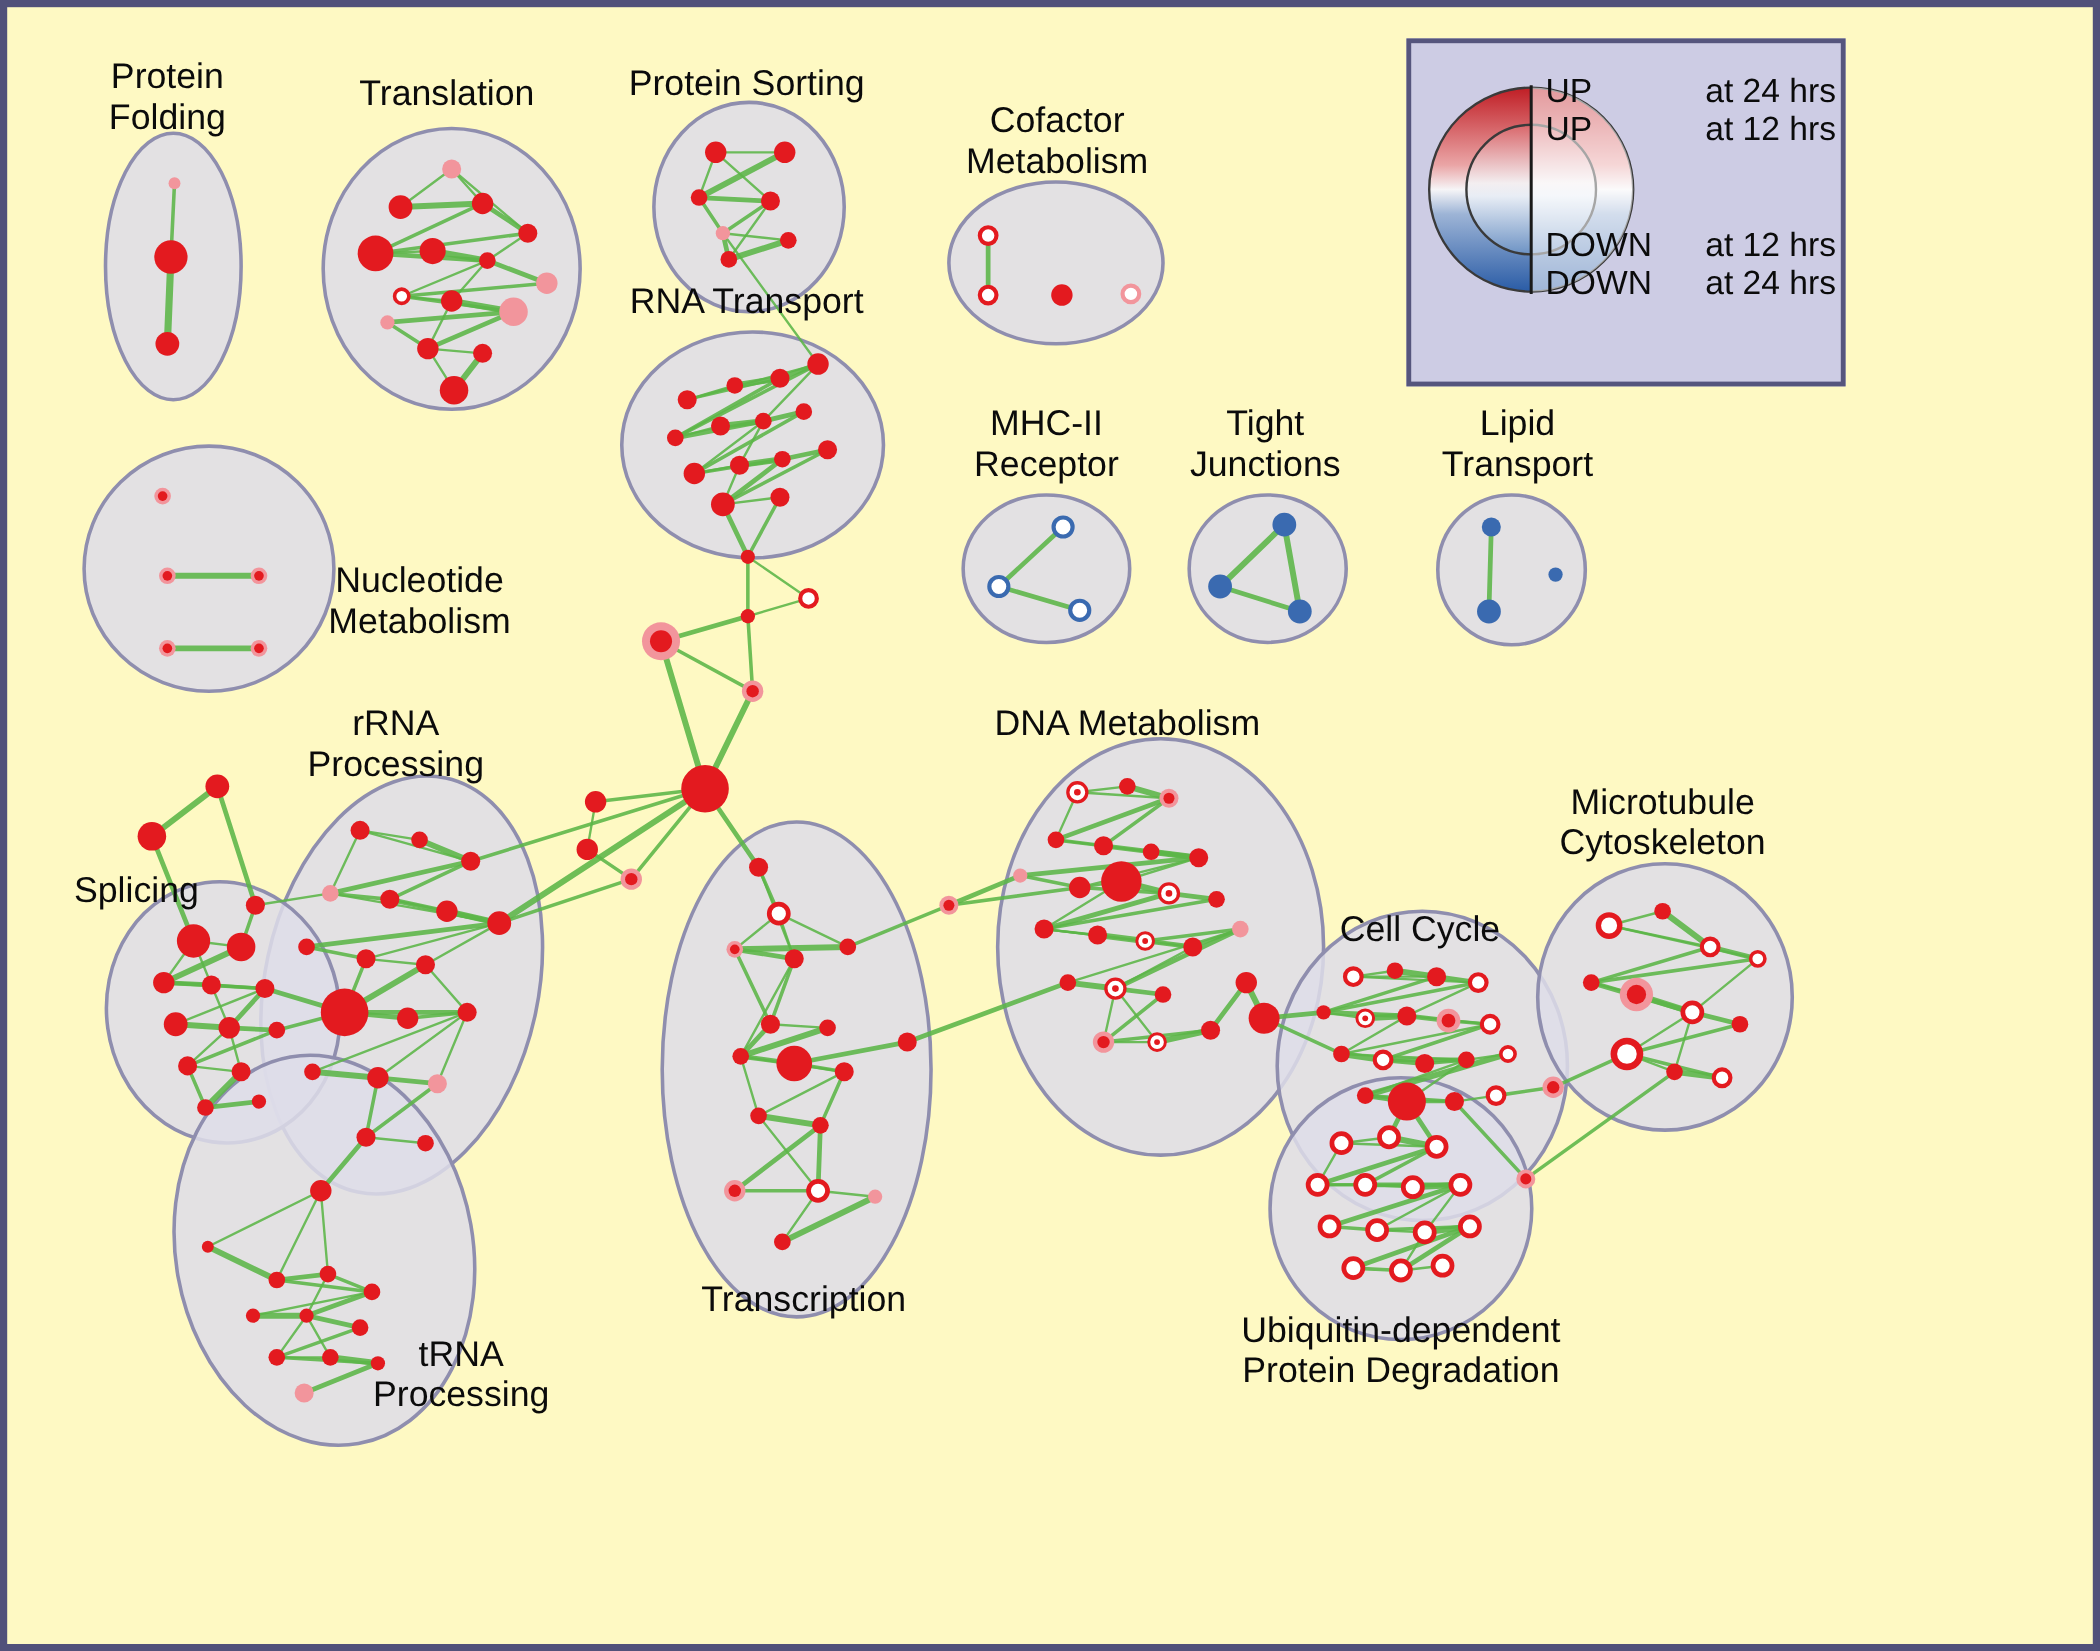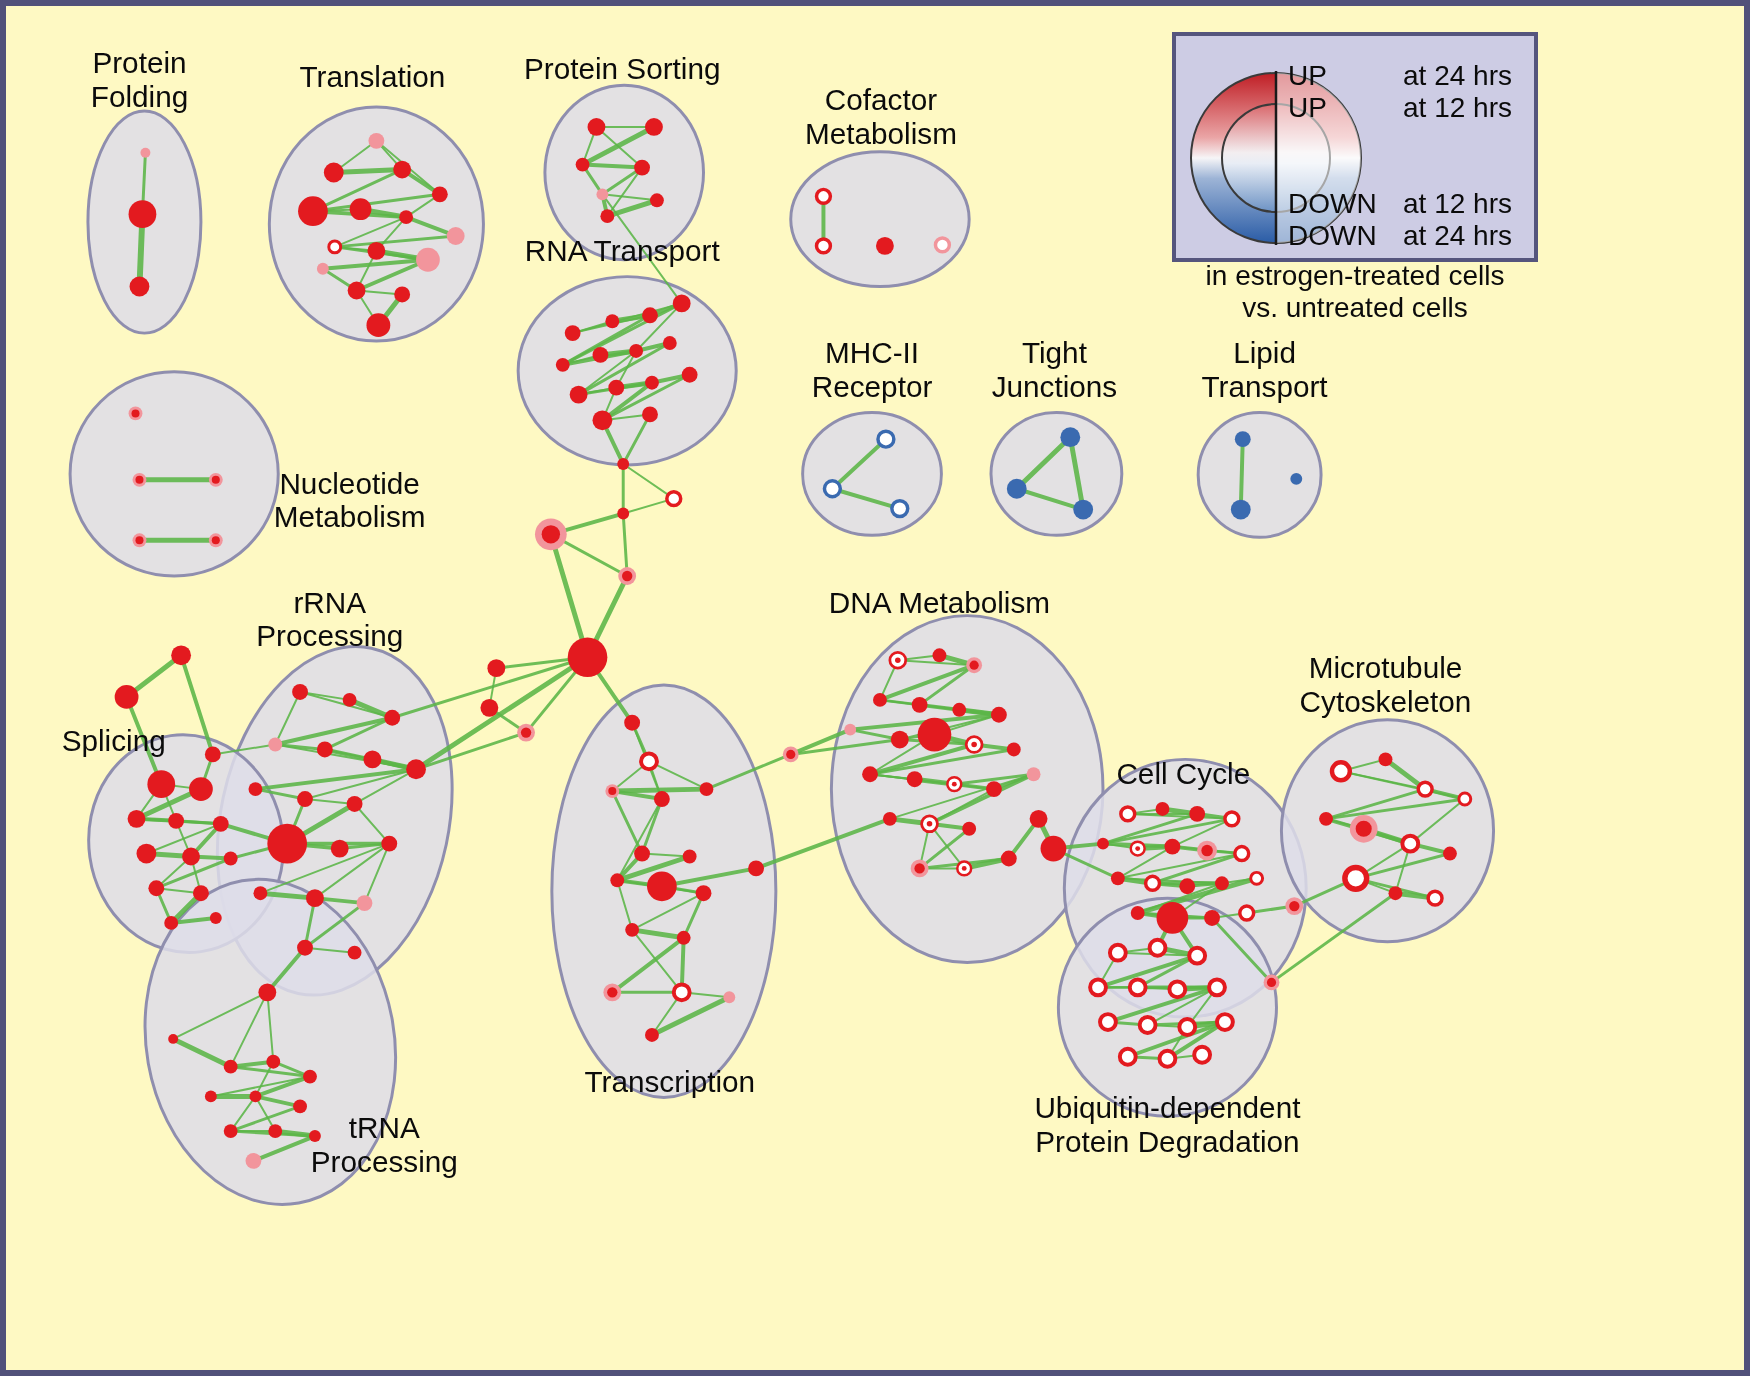--- a/index.html
+++ b/index.html
@@ -5,7 +5,7 @@
   html,body{margin:0;padding:0;background:#ffffff;font-family:"Liberation Sans",sans-serif;}
   #figure{position:relative;width:1750px;height:1376px;background:#fef9c3;border:6px solid #51517a;box-sizing:border-box;overflow:hidden;}
   #network{position:absolute;left:0;top:0;width:100%;height:100%;}
-  #legend{position:absolute;left:1166px;top:26px;width:366px;height:230px;border:4px solid #55557d;background:#cdcce4;box-sizing:border-box;}
+  #legend{position:absolute;left:1166px;top:26px;width:366px;height:290px;border:4px solid #55557d;background:#cdcce4;box-sizing:border-box;}
   #legend .glyph{position:absolute;left:0;top:0;}
   .lg-row{position:absolute;font-size:28px;color:#0b0b0b;width:100%;}
   .lg-row .dir{position:absolute;left:112px;}

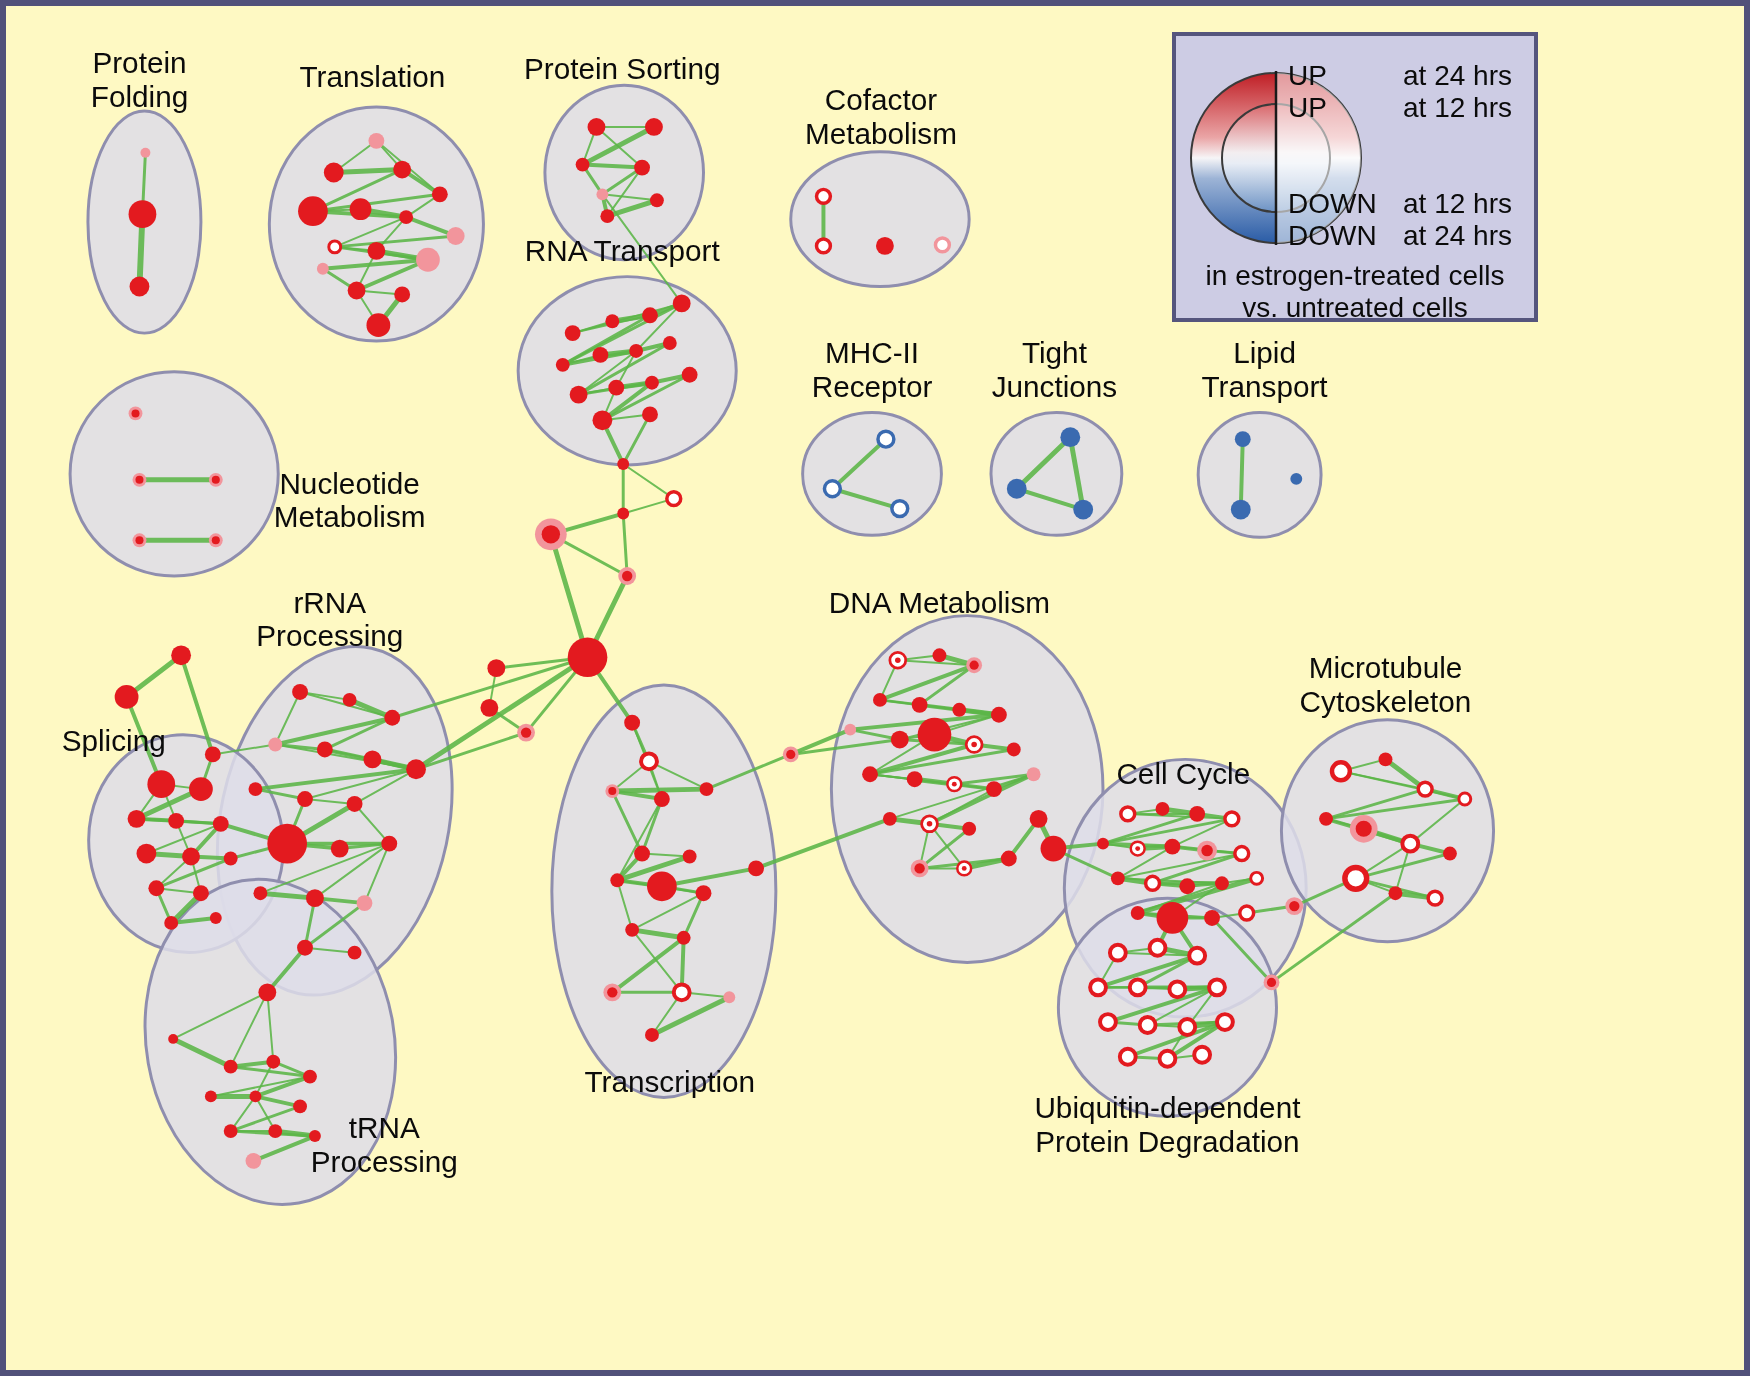--- a/index.html
+++ b/index.html
@@ -9,7 +9,7 @@
   #legend .glyph{position:absolute;left:0;top:0;}
   .lg-row{position:absolute;font-size:28px;color:#0b0b0b;width:100%;}
   .lg-row .dir{position:absolute;left:112px;}
-  .lg-row .time{position:absolute;right:22px;}
+  .lg-row .time{position:absolute;right:4px;}
   .lg-r1{top:24px}.lg-r2{top:56px}.lg-r3{top:152px}.lg-r4{top:184px}
   .lg-caption{position:absolute;top:224px;width:100%;text-align:center;font-size:28px;color:#0b0b0b;line-height:32px;}
   text{font-family:"Liberation Sans",sans-serif;}

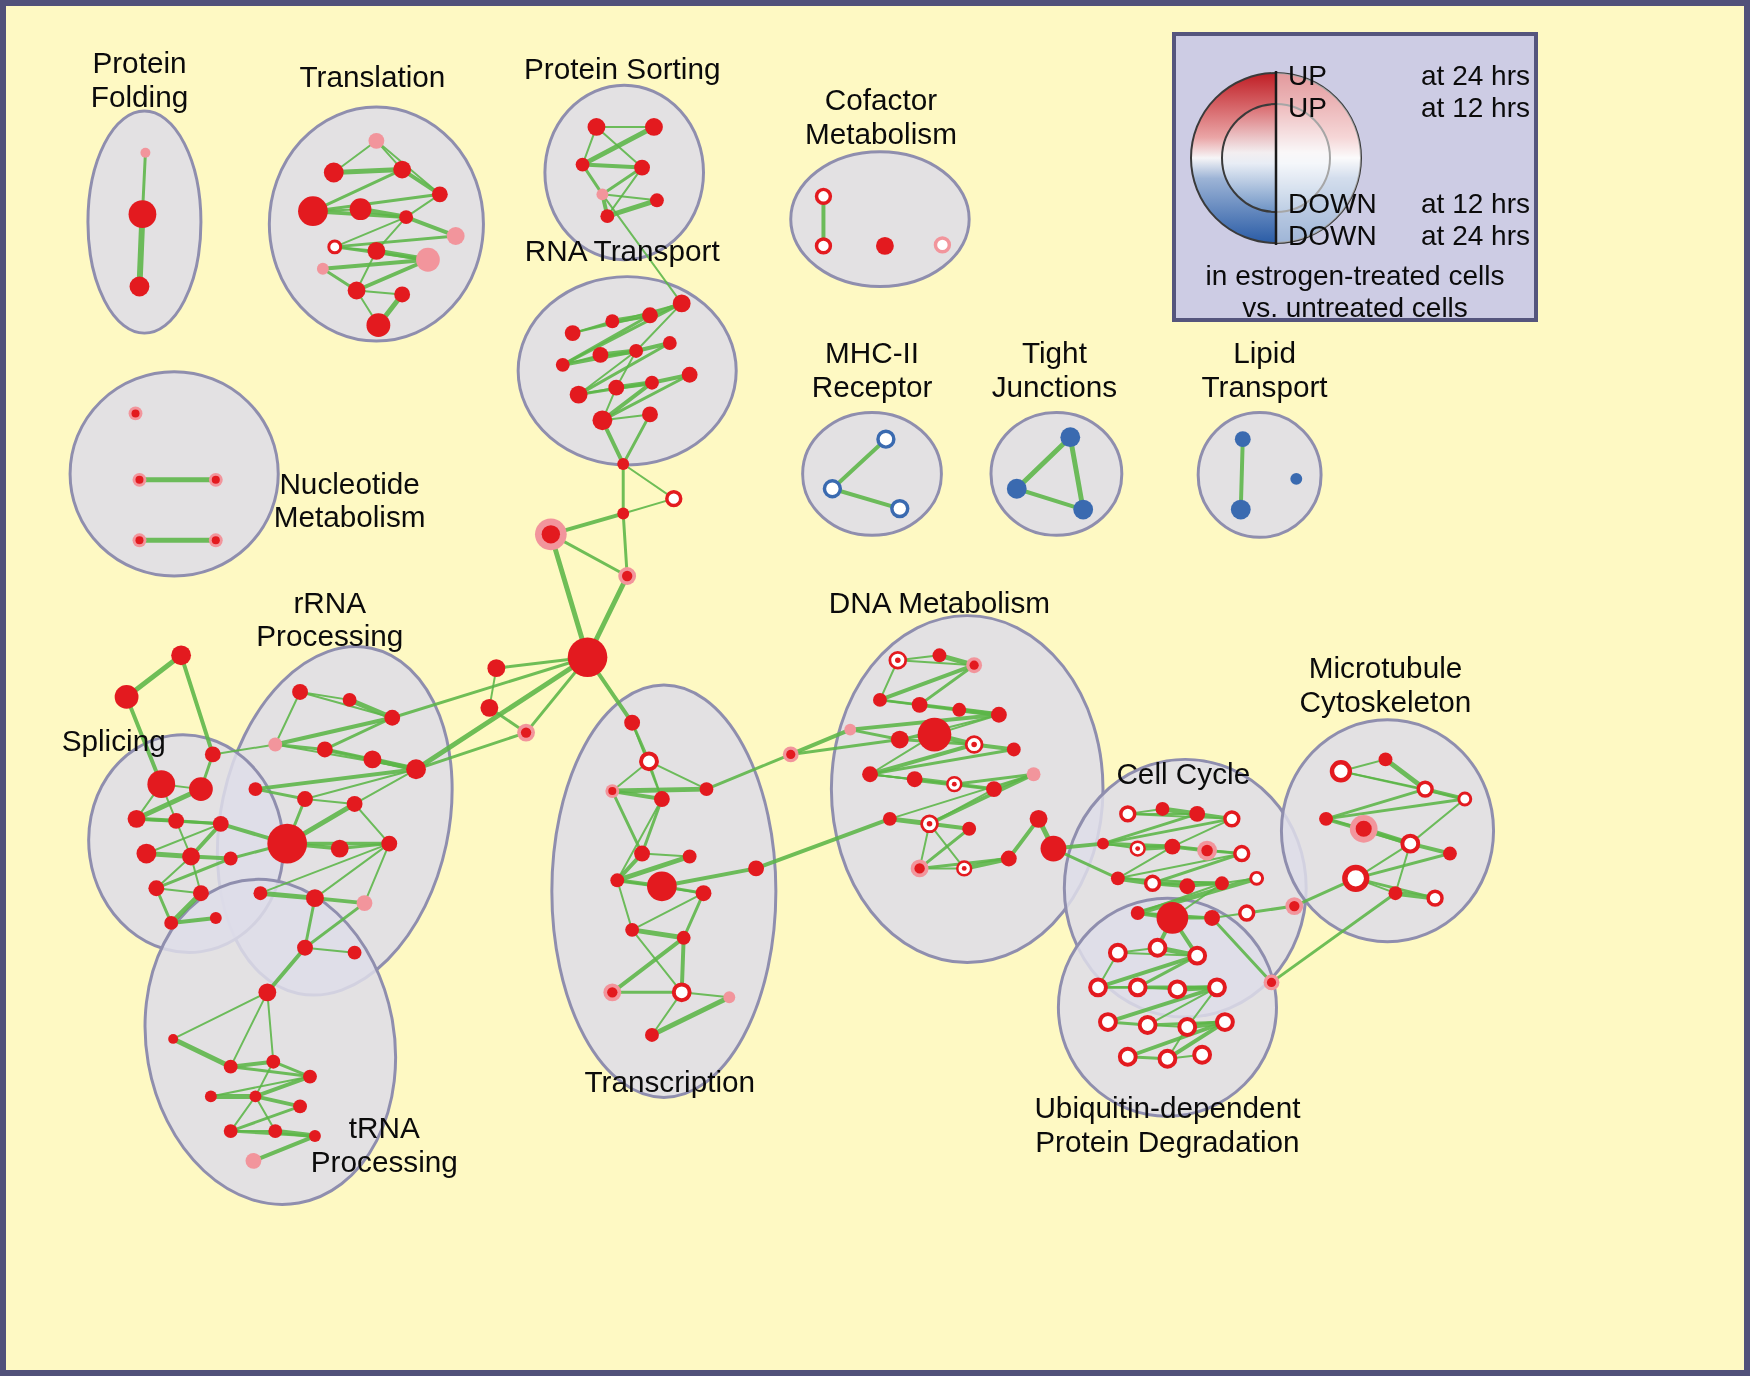--- a/index.html
+++ b/index.html
@@ -651,10 +651,6 @@
       <span class="dir">DOWN</span>
       <span class="time">at 24 hrs</span>
     </div>
-    <div class="lg-caption">
-      <div>in estrogen-treated cells</div>
-      <div>vs. untreated cells</div>
-    </div>
   </div>
 </div>
 

